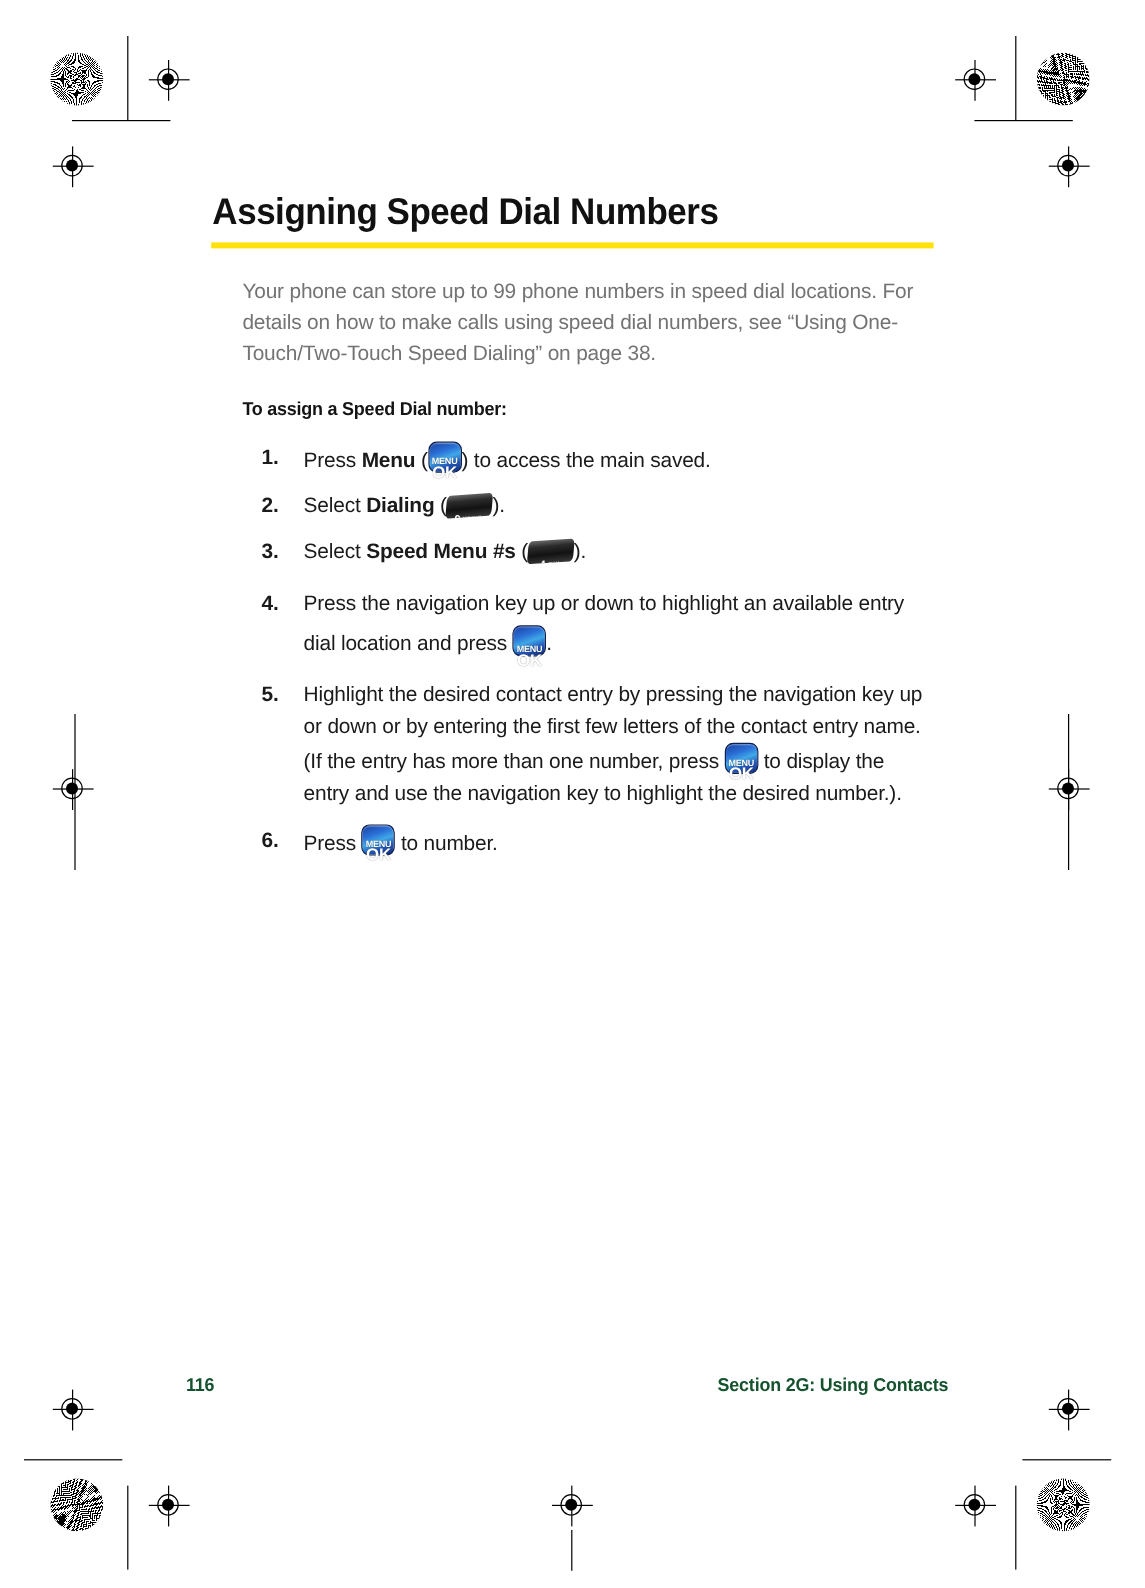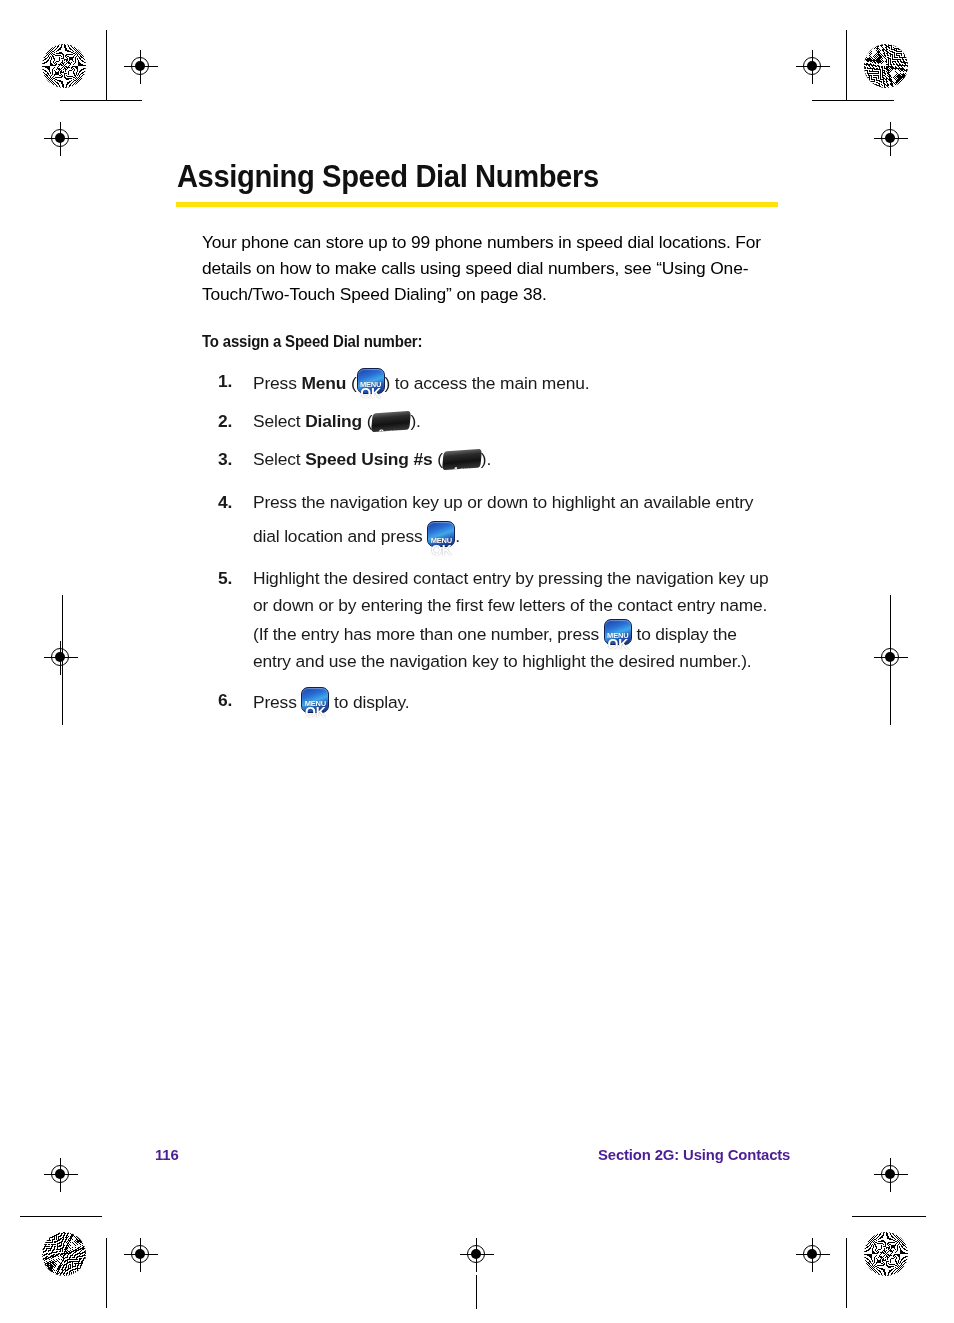--- a/index.html
+++ b/index.html
@@ -120,7 +120,7 @@
     font-size: 17.4px;
     line-height: 26px;
     margin: 22px 0 0 0;
-    color: #000000;
+    color: #737373;
     letter-spacing: -0.15px;
   }
   p.para.first { margin-top: 22px; }

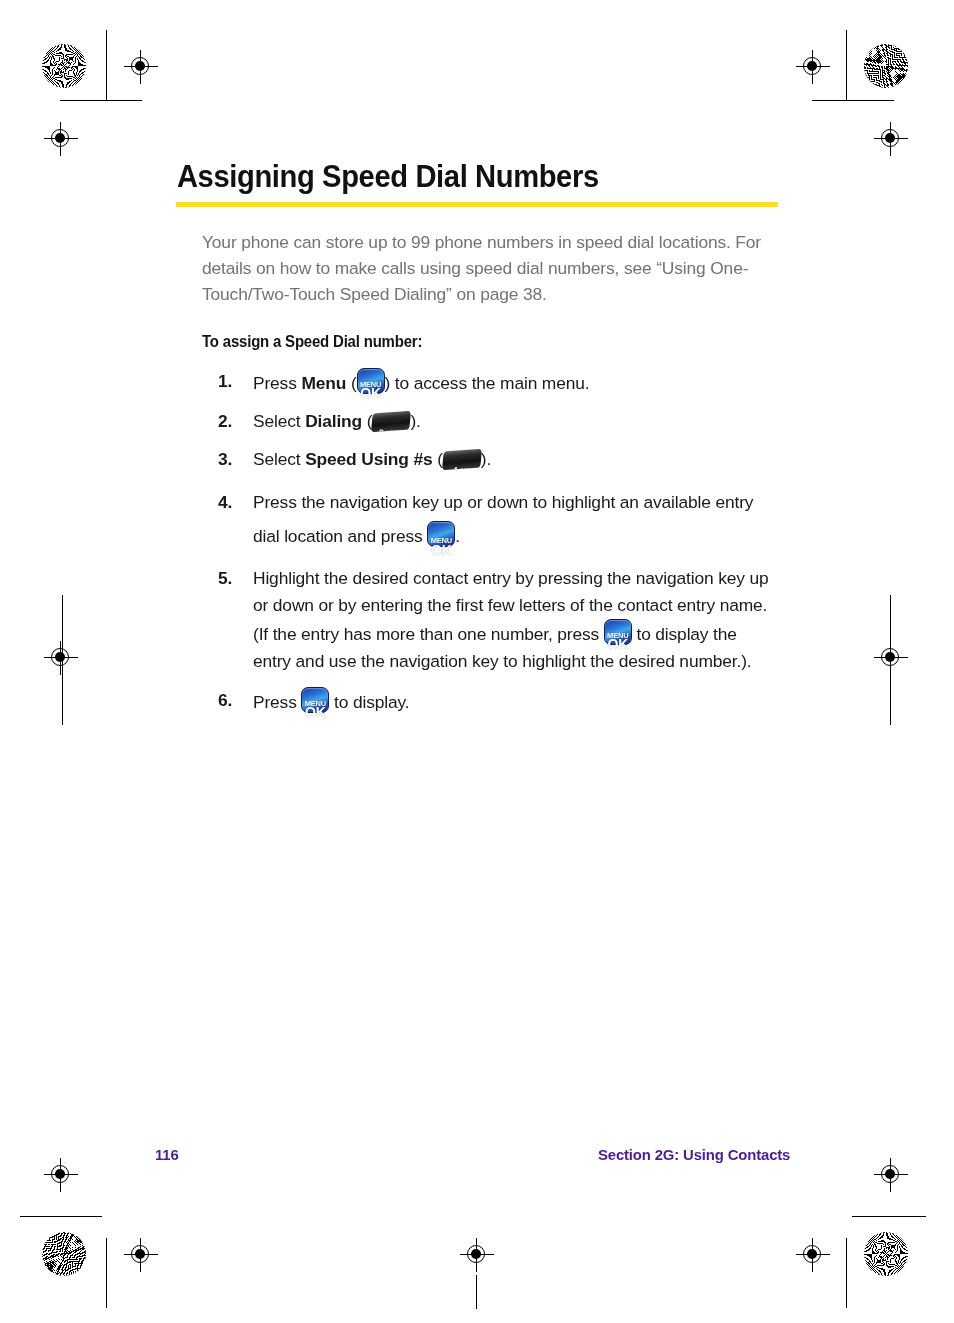--- a/index.html
+++ b/index.html
@@ -341,7 +341,7 @@
       <ol class="steps">
 
         <li>
-          <span class="num">1.</span><span>Press </span><b class="kw">Menu</b><span> (</span><span class="key-menu"><span class="l1">MENU</span><span class="l2">OK</span></span><span>) to access the main menu.</span>
+          <span class="num">1.</span><span>Press </span><b class="kw">Menu</b><span> (</span><span class="key-menu"><span class="l1">MENU</span><span class="l2">OK</span></span><span>) to access the main saved.</span>
         </li>
 
         <li class="tight">

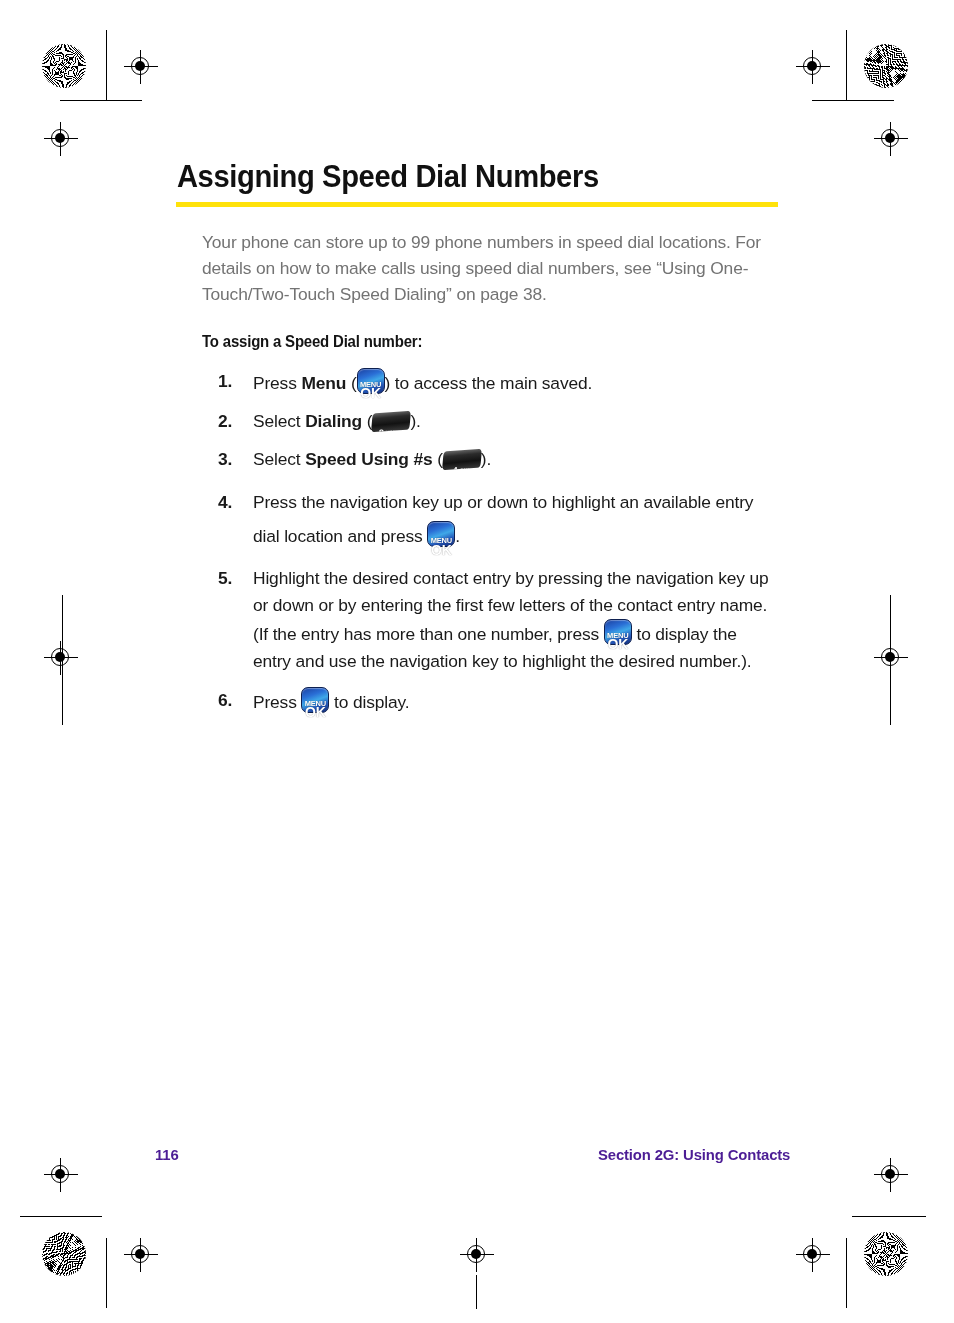--- a/index.html
+++ b/index.html
@@ -349,7 +349,7 @@
         </li>
 
         <li class="tight">
-          <span class="num">3.</span><span>Select </span><b class="kw">Speed Using #s</b><span> (</span><span class="key-num"><span class="glyphs"><span class="d">4</span><span class="s">GHI</span></span></span><span>).</span>
+          <span class="num">3.</span><span>Select </span><b class="kw">Speed Menu #s</b><span> (</span><span class="key-num"><span class="glyphs"><span class="d">4</span><span class="s">GHI</span></span></span><span>).</span>
         </li>
 
         <li class="wide-line">

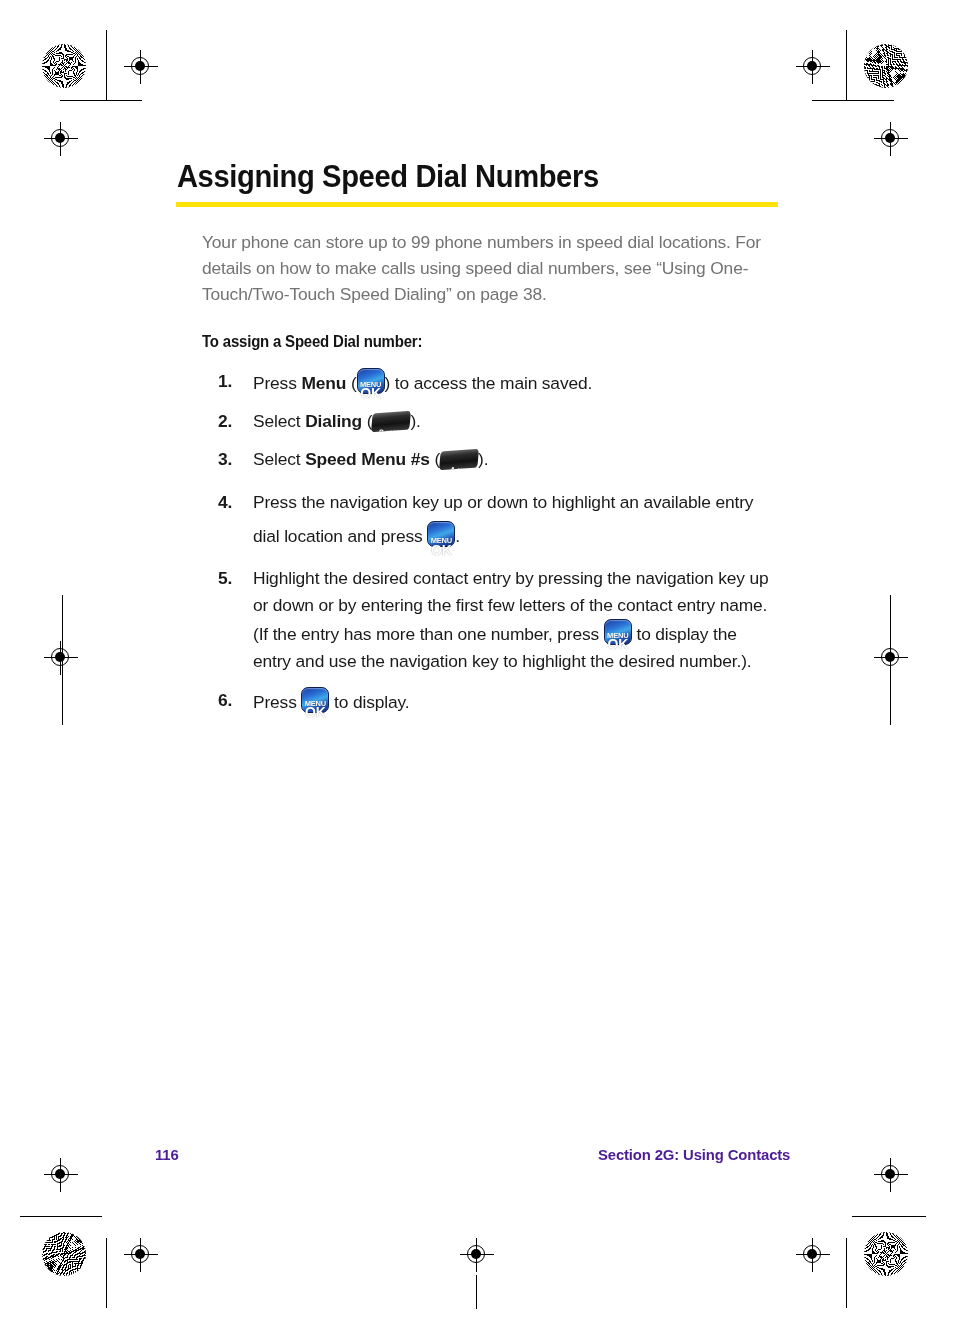--- a/index.html
+++ b/index.html
@@ -361,7 +361,7 @@
         </li>
 
         <li>
-          <span class="num">6.</span><span>Press </span><span class="key-menu"><span class="l1">MENU</span><span class="l2">OK</span></span><span> to display.</span>
+          <span class="num">6.</span><span>Press </span><span class="key-menu"><span class="l1">MENU</span><span class="l2">OK</span></span><span> to number.</span>
         </li>
 
       </ol>

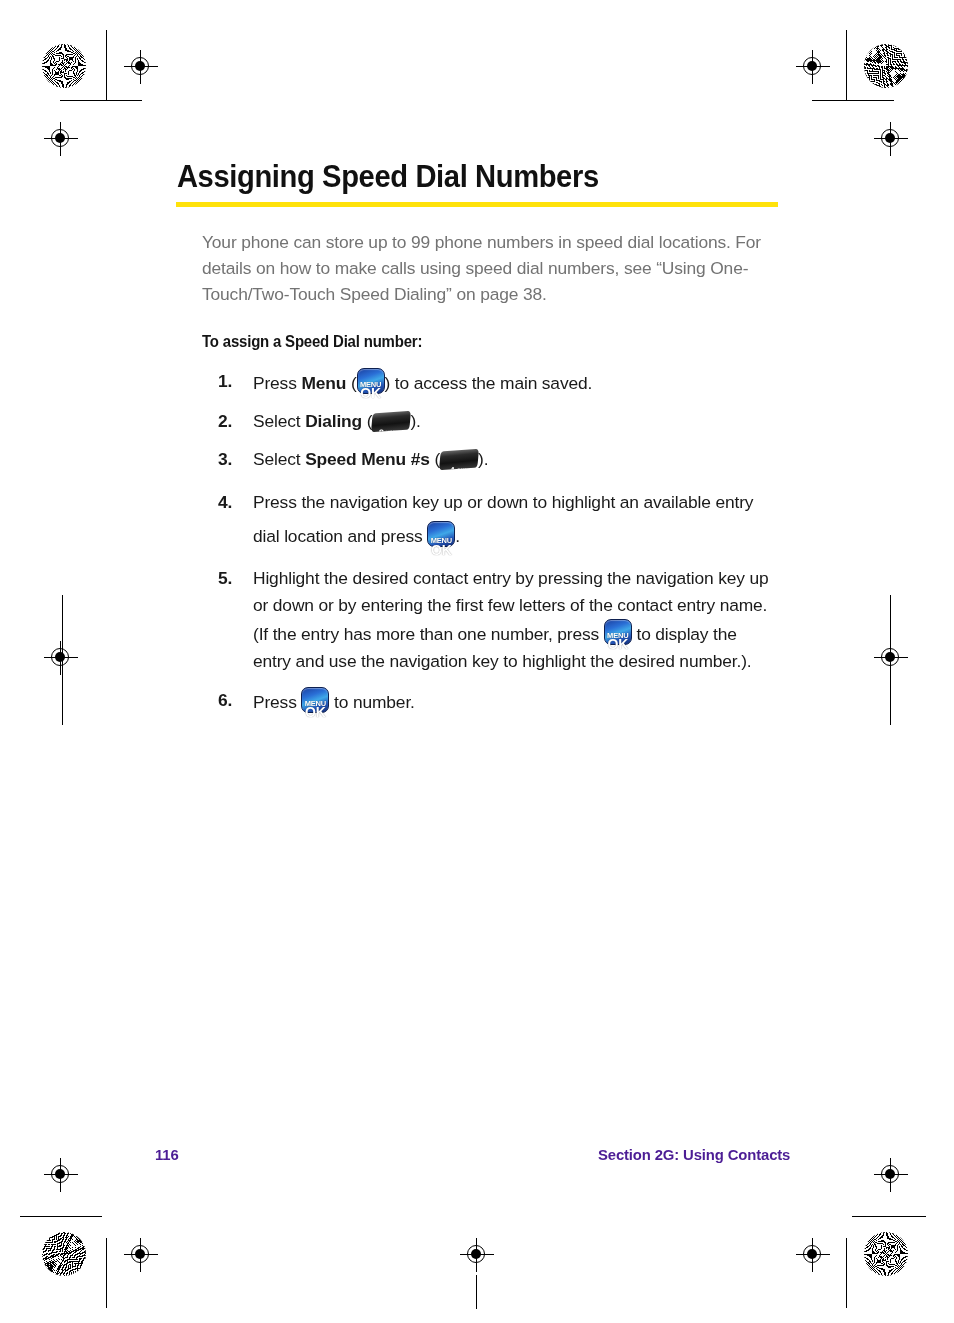--- a/index.html
+++ b/index.html
@@ -230,7 +230,7 @@
     align-items: baseline;
     font-size: 15.5px;
     font-weight: bold;
-    color: #4c1d95;
+    color: #14532d;
     letter-spacing: -0.15px;
   }
   .footer .pg { transform: scaleX(0.96); transform-origin: left center; }

